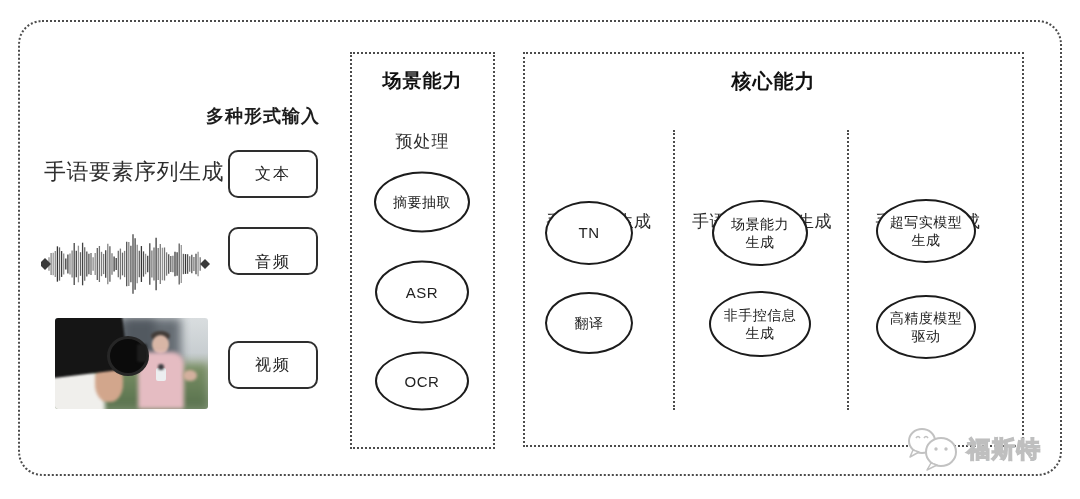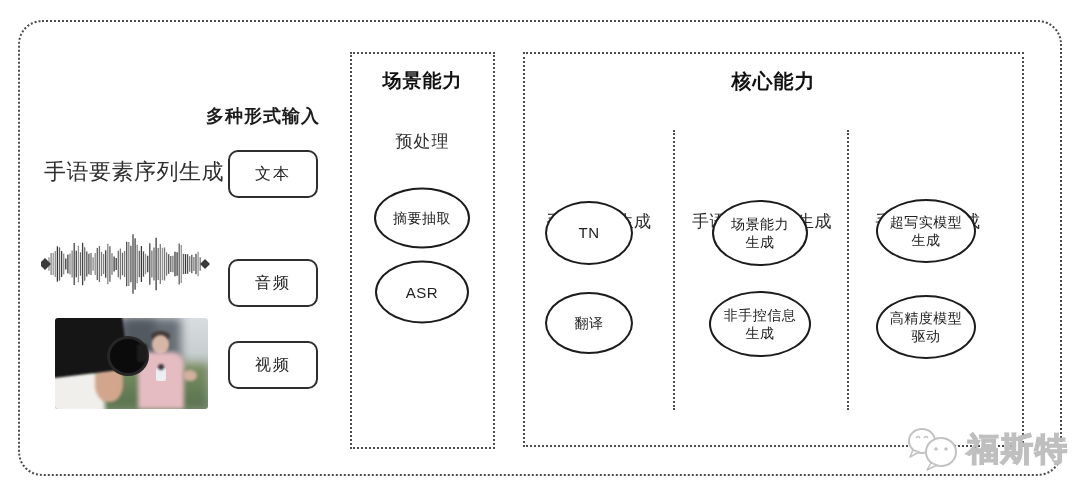--- a/index.html
+++ b/index.html
@@ -203,7 +203,7 @@
     <div class="panel-title">场景能力</div>
     <div class="group-label">预处理</div>
   </div>
-  <div class="ellipse" style="left:422px;top:218px;width:92px;height:57px;text-align:right;">摘要抽取</div>
+  <div class="ellipse" style="left:422px;top:202px;width:92px;height:57px;text-align:right;">摘要抽取</div>
   <div class="ellipse" style="left:422px;top:292px;width:90px;height:59px;font-size:15px;">ASR</div>
 
   <div class="panel core-panel">

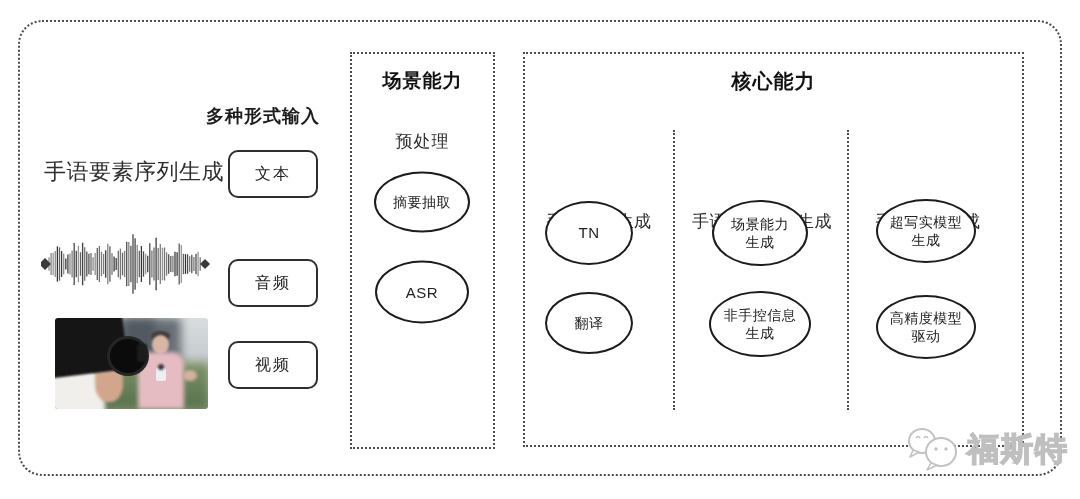--- a/index.html
+++ b/index.html
@@ -27,7 +27,7 @@
     font-size:16px;color:#242424;letter-spacing:2px;
   }
   .io-box.text{top:150px;}
-  .io-box.audio{top:259px;}
+  .io-box.audio{top:227px;align-items:flex-end;}
   .io-box.video{top:341px;}
   .waveform{position:absolute;left:41px;top:229px;}
   .photo{

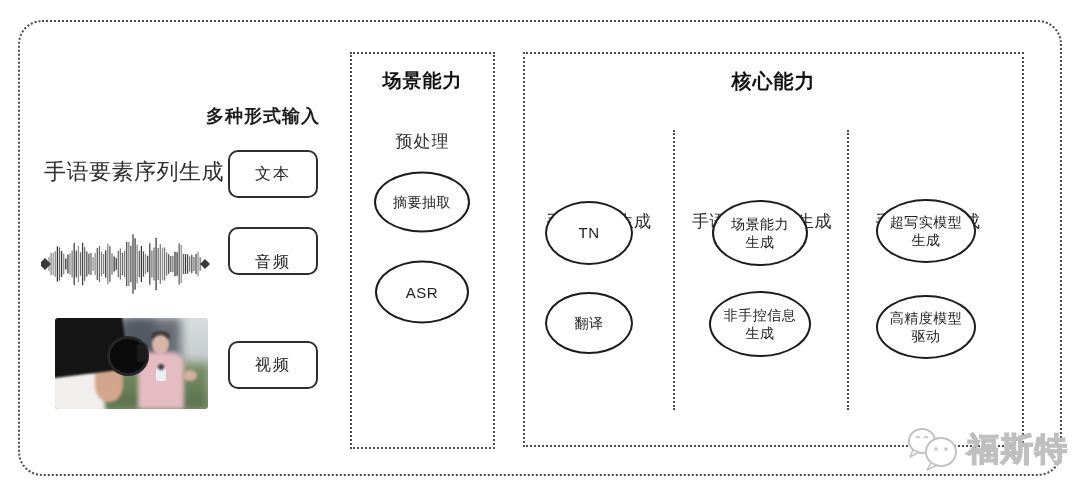--- a/index.html
+++ b/index.html
@@ -205,6 +205,7 @@
   </div>
   <div class="ellipse" style="left:422px;top:202px;width:92px;height:57px;text-align:right;">摘要抽取</div>
   <div class="ellipse" style="left:422px;top:292px;width:90px;height:59px;font-size:15px;">ASR</div>
+  <div class="ellipse" style="left:422px;top:381px;width:90px;height:55px;font-size:15px;">OCR</div>
 
   <div class="panel core-panel">
     <div class="panel-title">核心能力</div>

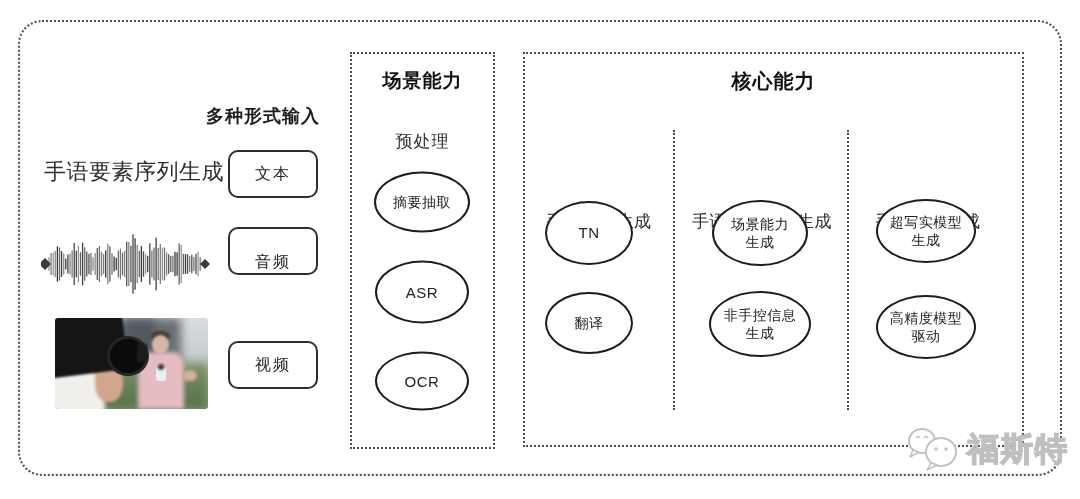--- a/index.html
+++ b/index.html
@@ -79,7 +79,7 @@
   
   .watermark{position:absolute;left:903px;top:424px;display:flex;align-items:center;}
   .wm-text{
-    font-size:32px;font-weight:700;letter-spacing:2px;
+    font-size:23px;font-weight:700;letter-spacing:2px;
     color:#0369a1;-webkit-text-stroke:1.4px #bfbfbf;
     text-shadow:0 0 1px #d8d8d8;margin-left:4px;line-height:1;
   }

